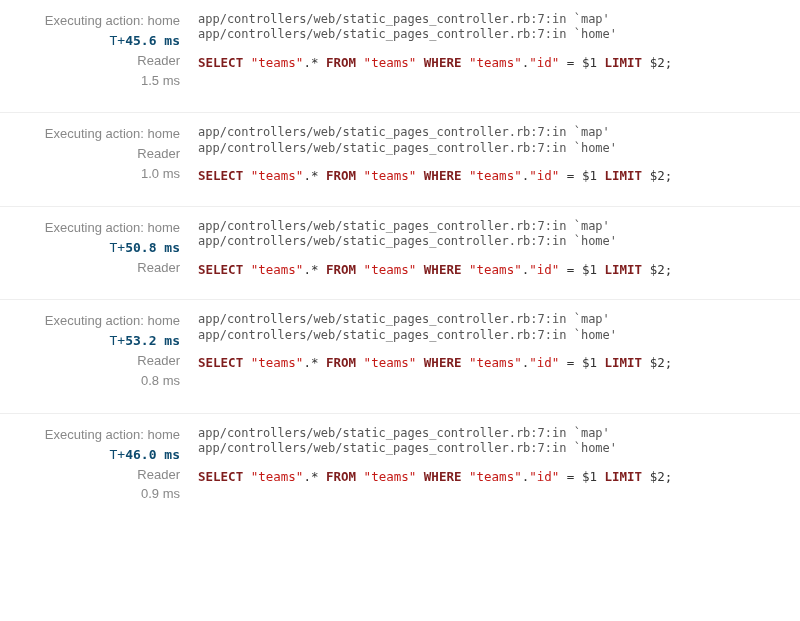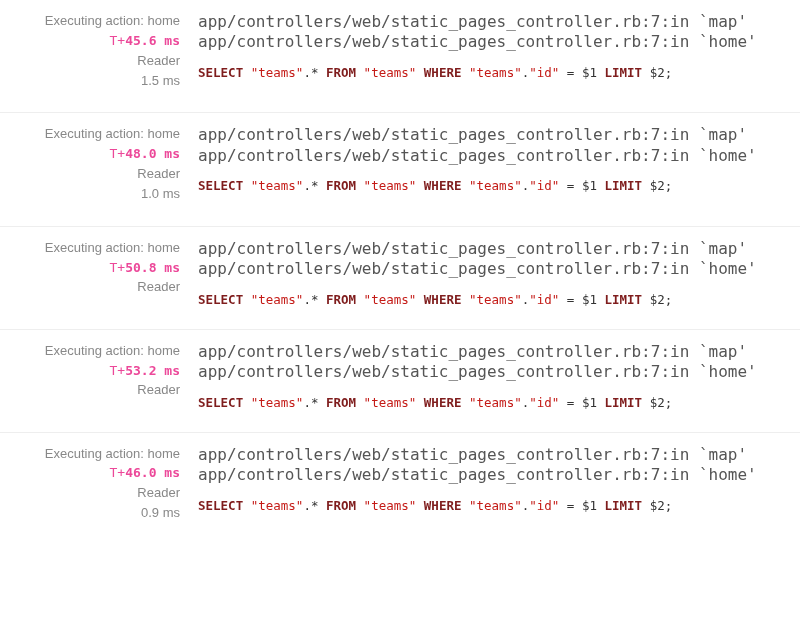--- a/index.html
+++ b/index.html
@@ -47,7 +47,7 @@
     }
     .trace {
       font-family: ui-monospace, Menlo, Consolas, monospace;
-      font-size: 16px;
+      font-size: 12px;
       color: #555;
       line-height: 1.28;
       white-space: pre;

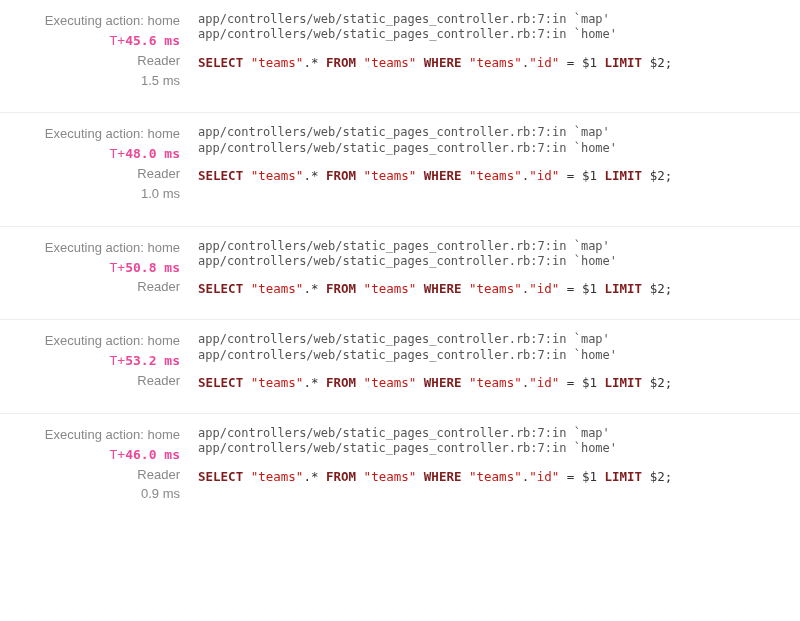--- a/index.html
+++ b/index.html
@@ -29,7 +29,7 @@
       color: #888;
     }
     .meta-time {
-      color: #ec4899;
+      color: #0c4a6e;
       padding-top: 1px;
     }
     .meta-time .mono { font-family: ui-monospace, Menlo, Consolas, monospace; }

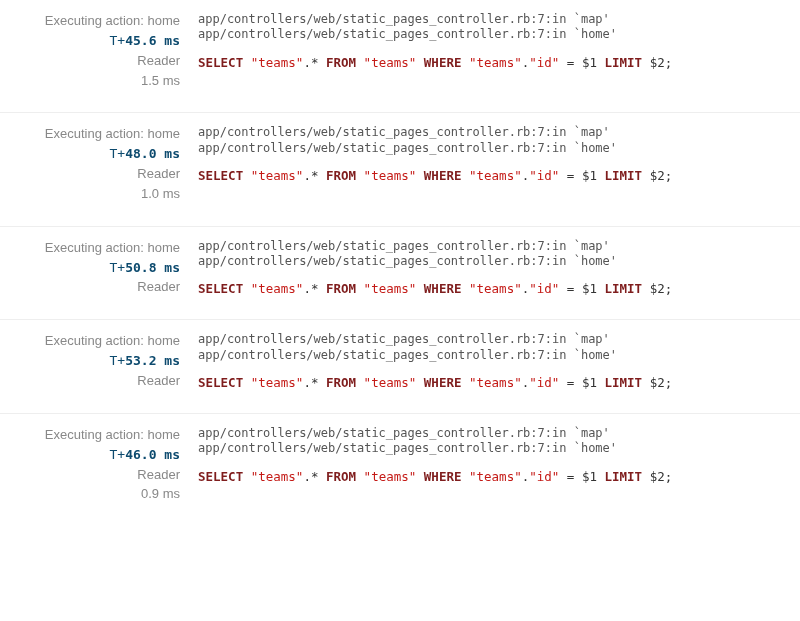--- a/index.html
+++ b/index.html
@@ -84,7 +84,6 @@
     <div class="entry">
     <div class="meta">
       <div class="meta-action">Executing action: home</div>
-      <div class="meta-time"><span class="mono">T+<b>48.0 ms</b></span></div>
       <div class="meta-role">Reader</div>
       <div class="meta-dur">1.0 ms</div>
     </div>

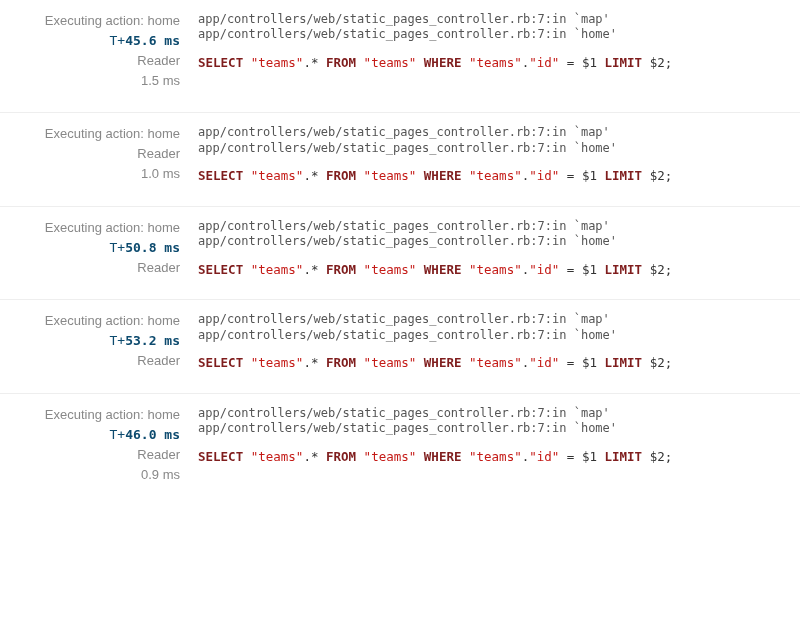--- a/index.html
+++ b/index.html
@@ -110,6 +110,7 @@
       <div class="meta-action">Executing action: home</div>
       <div class="meta-time"><span class="mono">T+<b>53.2 ms</b></span></div>
       <div class="meta-role">Reader</div>
+      <div class="meta-dur">0.8 ms</div>
     </div>
     <div class="body">
       <div class="trace">app/controllers/web/static_pages_controller.rb:7:in `map'

